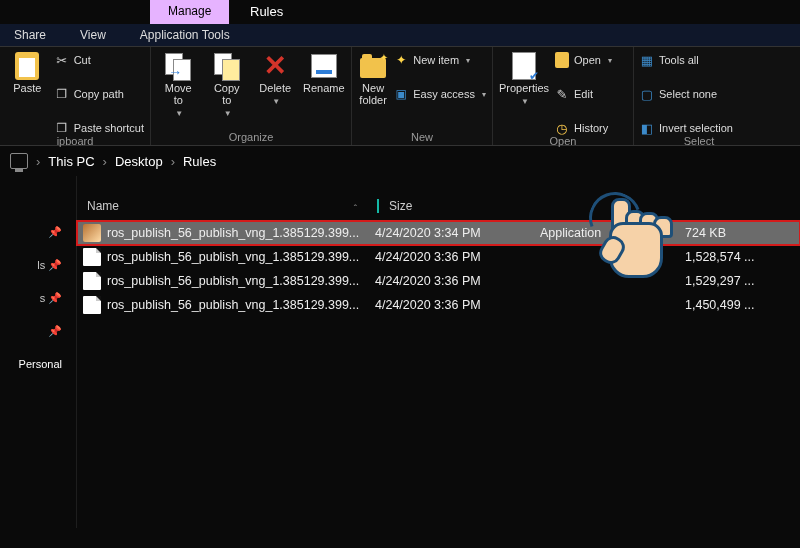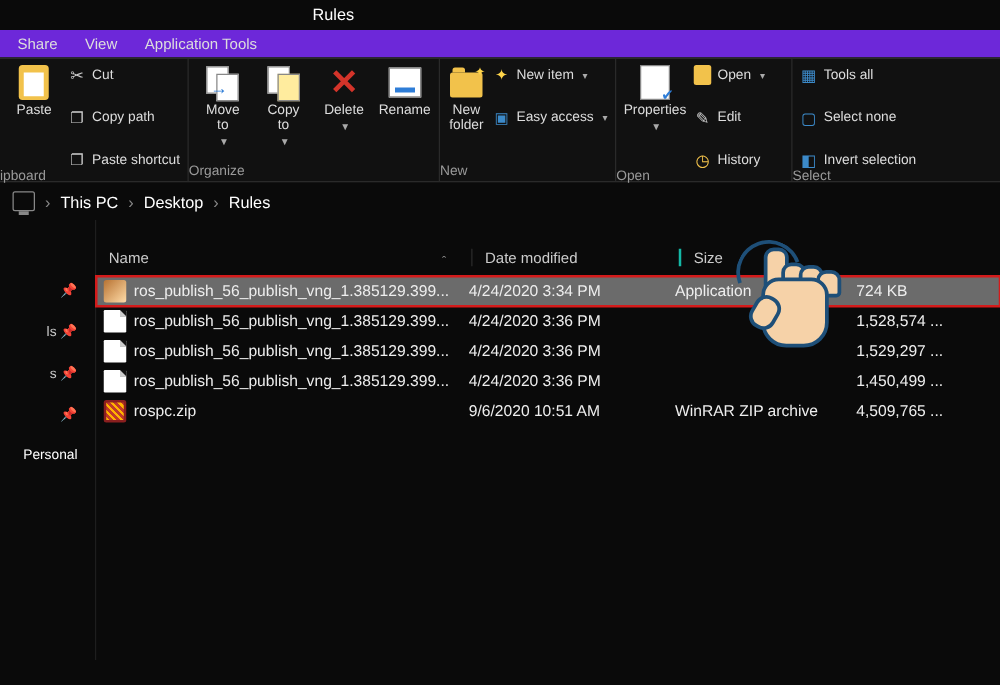--- a/index.html
+++ b/index.html
@@ -89,6 +89,7 @@
 
 <div class="top-tabs" style="position:relative;">
   <div style="width:150px;"></div>
+  <div class="top-tab active">Manage</div>
   <div style="position:absolute;left:250px;top:4px;font-size:13px;">Rules</div>
 </div>
 

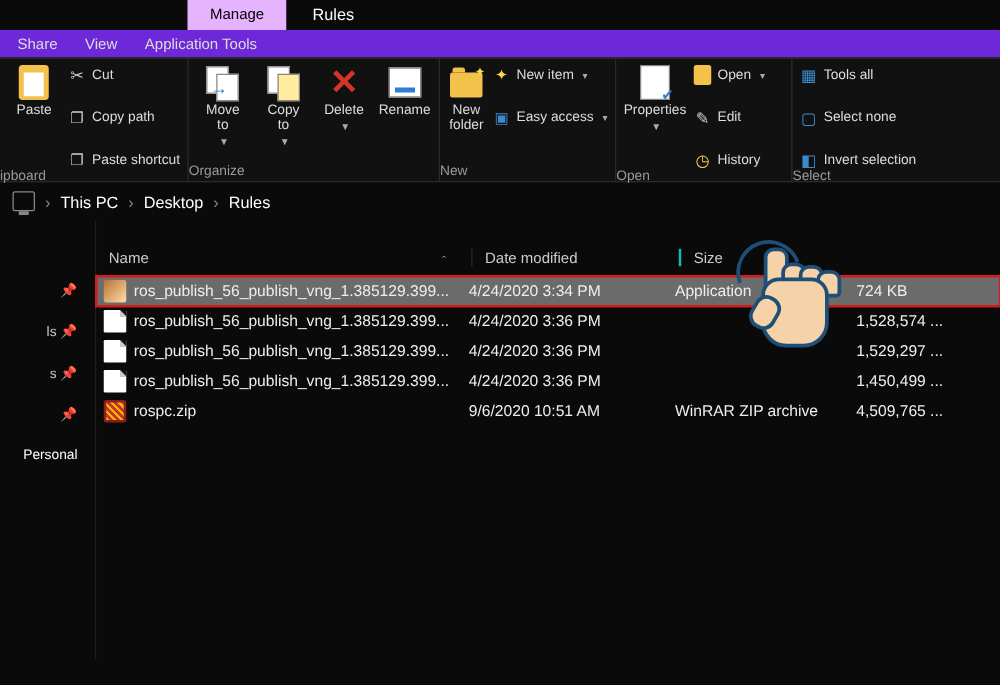--- a/index.html
+++ b/index.html
@@ -6,7 +6,7 @@
   .top-tabs{height:24px;display:flex;align-items:stretch;}
   .top-tab{padding:4px 18px 0 18px;font-size:12px;color:#ddd;}
   .top-tab.active{background:#e6b3ff;color:#000;}
-  .menu-row{height:22px;display:flex;align-items:center;padding-left:14px;gap:22px;background:#6d28d9;}
+  .menu-row{height:22px;display:flex;align-items:center;padding-left:14px;gap:34px;background:#0f172a;}
   .menu-item{color:#ddd;font-size:12px;}
   .ribbon{height:98px;background:#111;border-top:1px solid #333;border-bottom:1px solid #333;display:flex;}
   .rgroup{display:flex;flex-direction:column;border-right:1px solid #2a2a2a;}

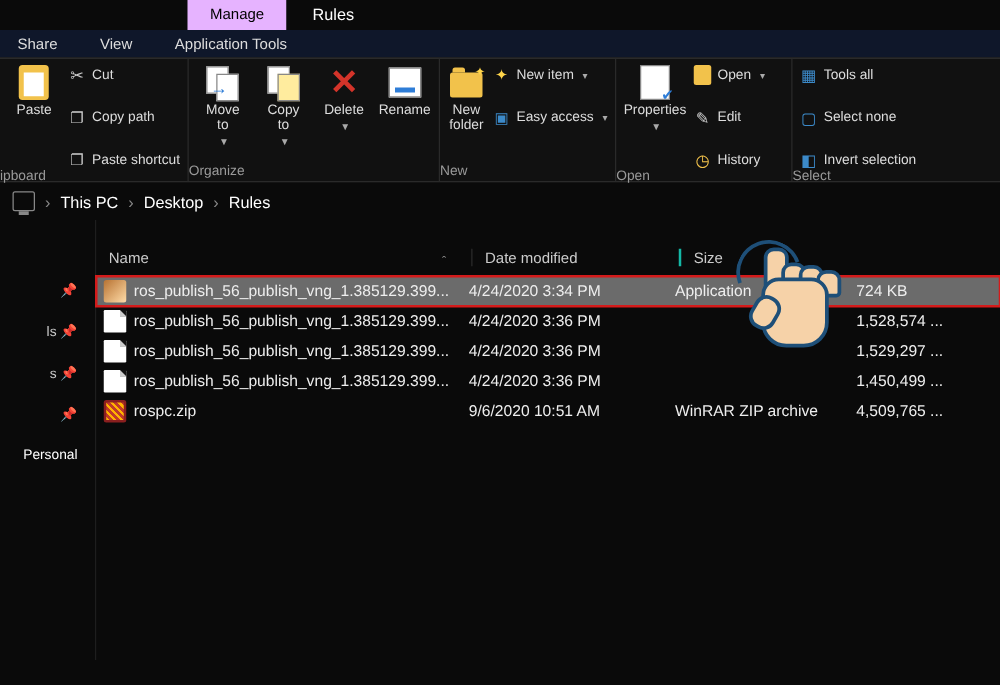--- a/index.html
+++ b/index.html
@@ -11,7 +11,7 @@
   .ribbon{height:98px;background:#111;border-top:1px solid #333;border-bottom:1px solid #333;display:flex;}
   .rgroup{display:flex;flex-direction:column;border-right:1px solid #2a2a2a;}
   .rgroup .body{flex:1;display:flex;align-items:flex-start;padding:4px 6px 0 6px;gap:6px;}
-  .rgroup .lbl{color:#9a9a9a;font-size:11px;padding-bottom:2px;}
+  .rgroup .lbl{text-align:center;color:#9a9a9a;font-size:11px;padding-bottom:2px;}
   .bigbtn{display:flex;flex-direction:column;align-items:center;width:50px;color:#ddd;font-size:11px;gap:3px;padding-top:2px;}
   .icn{width:26px;height:26px;display:flex;align-items:center;justify-content:center;}
   .stack{display:flex;flex-direction:column;gap:20px;padding-top:2px;}

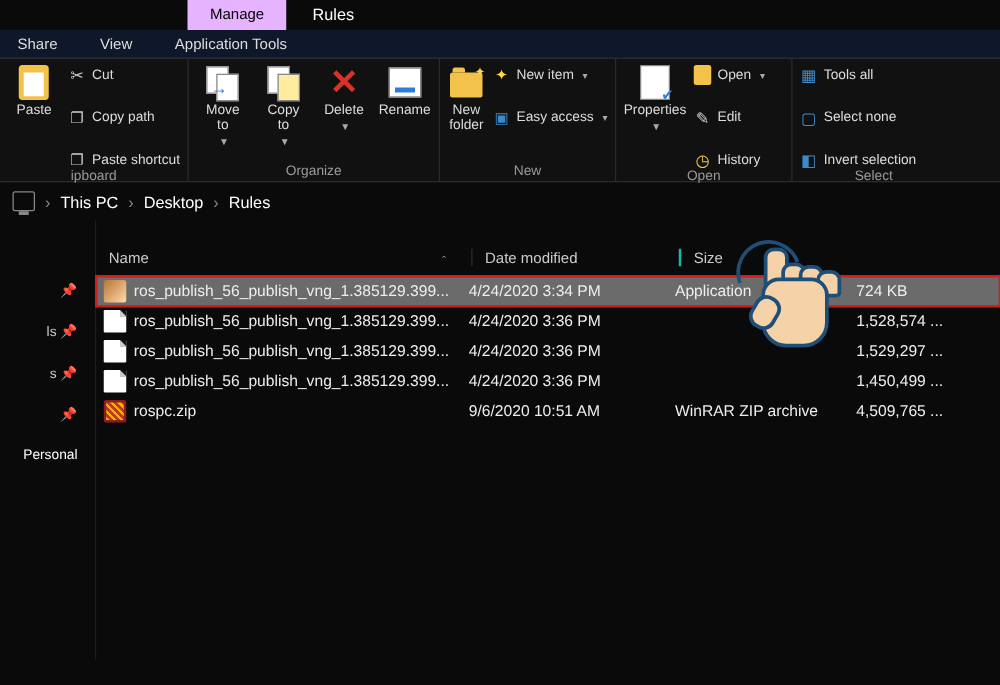--- a/index.html
+++ b/index.html
@@ -266,7 +266,6 @@
   <div class="filearea">
     <div class="cols">
       <div class="c-name">Name</div>
-      <div class="c-date">Date modified</div>
       <div class="c-size">Size</div>
     </div>
 

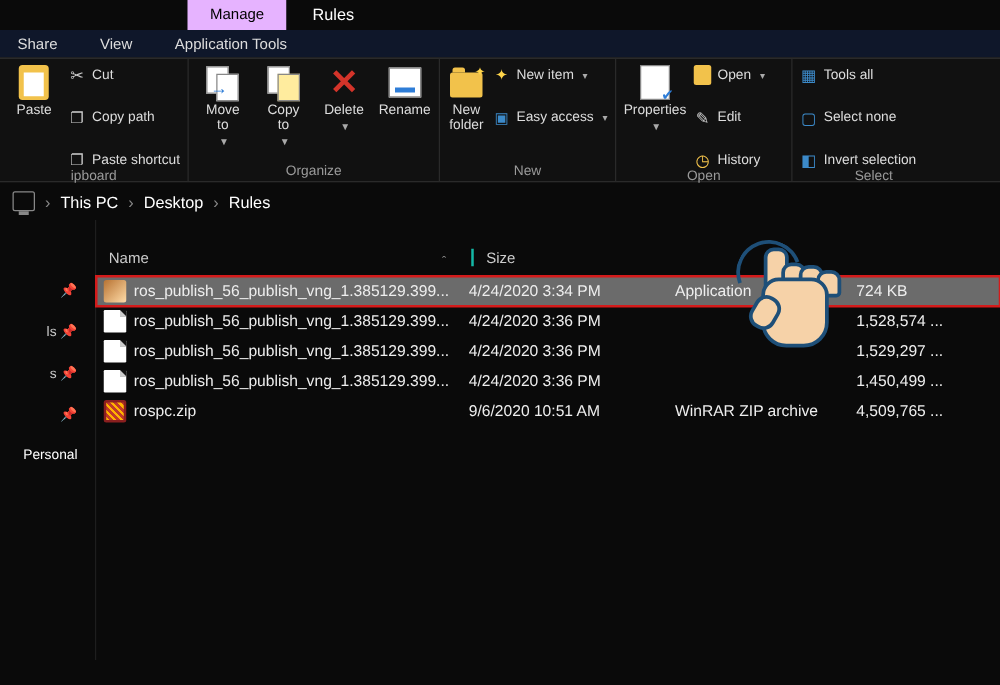--- a/index.html
+++ b/index.html
@@ -297,13 +297,6 @@
       <div class="ftype"></div>
       <div class="fsize">1,450,499 ...</div>
     </div>
-    <div class="row">
-      <div class="ficon zip-icn"></div>
-      <div class="fname">rospc.zip</div>
-      <div class="fdate">9/6/2020 10:51 AM</div>
-      <div class="ftype">WinRAR ZIP archive</div>
-      <div class="fsize">4,509,765 ...</div>
-    </div>
 
     <div class="cursor">
       <div class="ring"></div>

